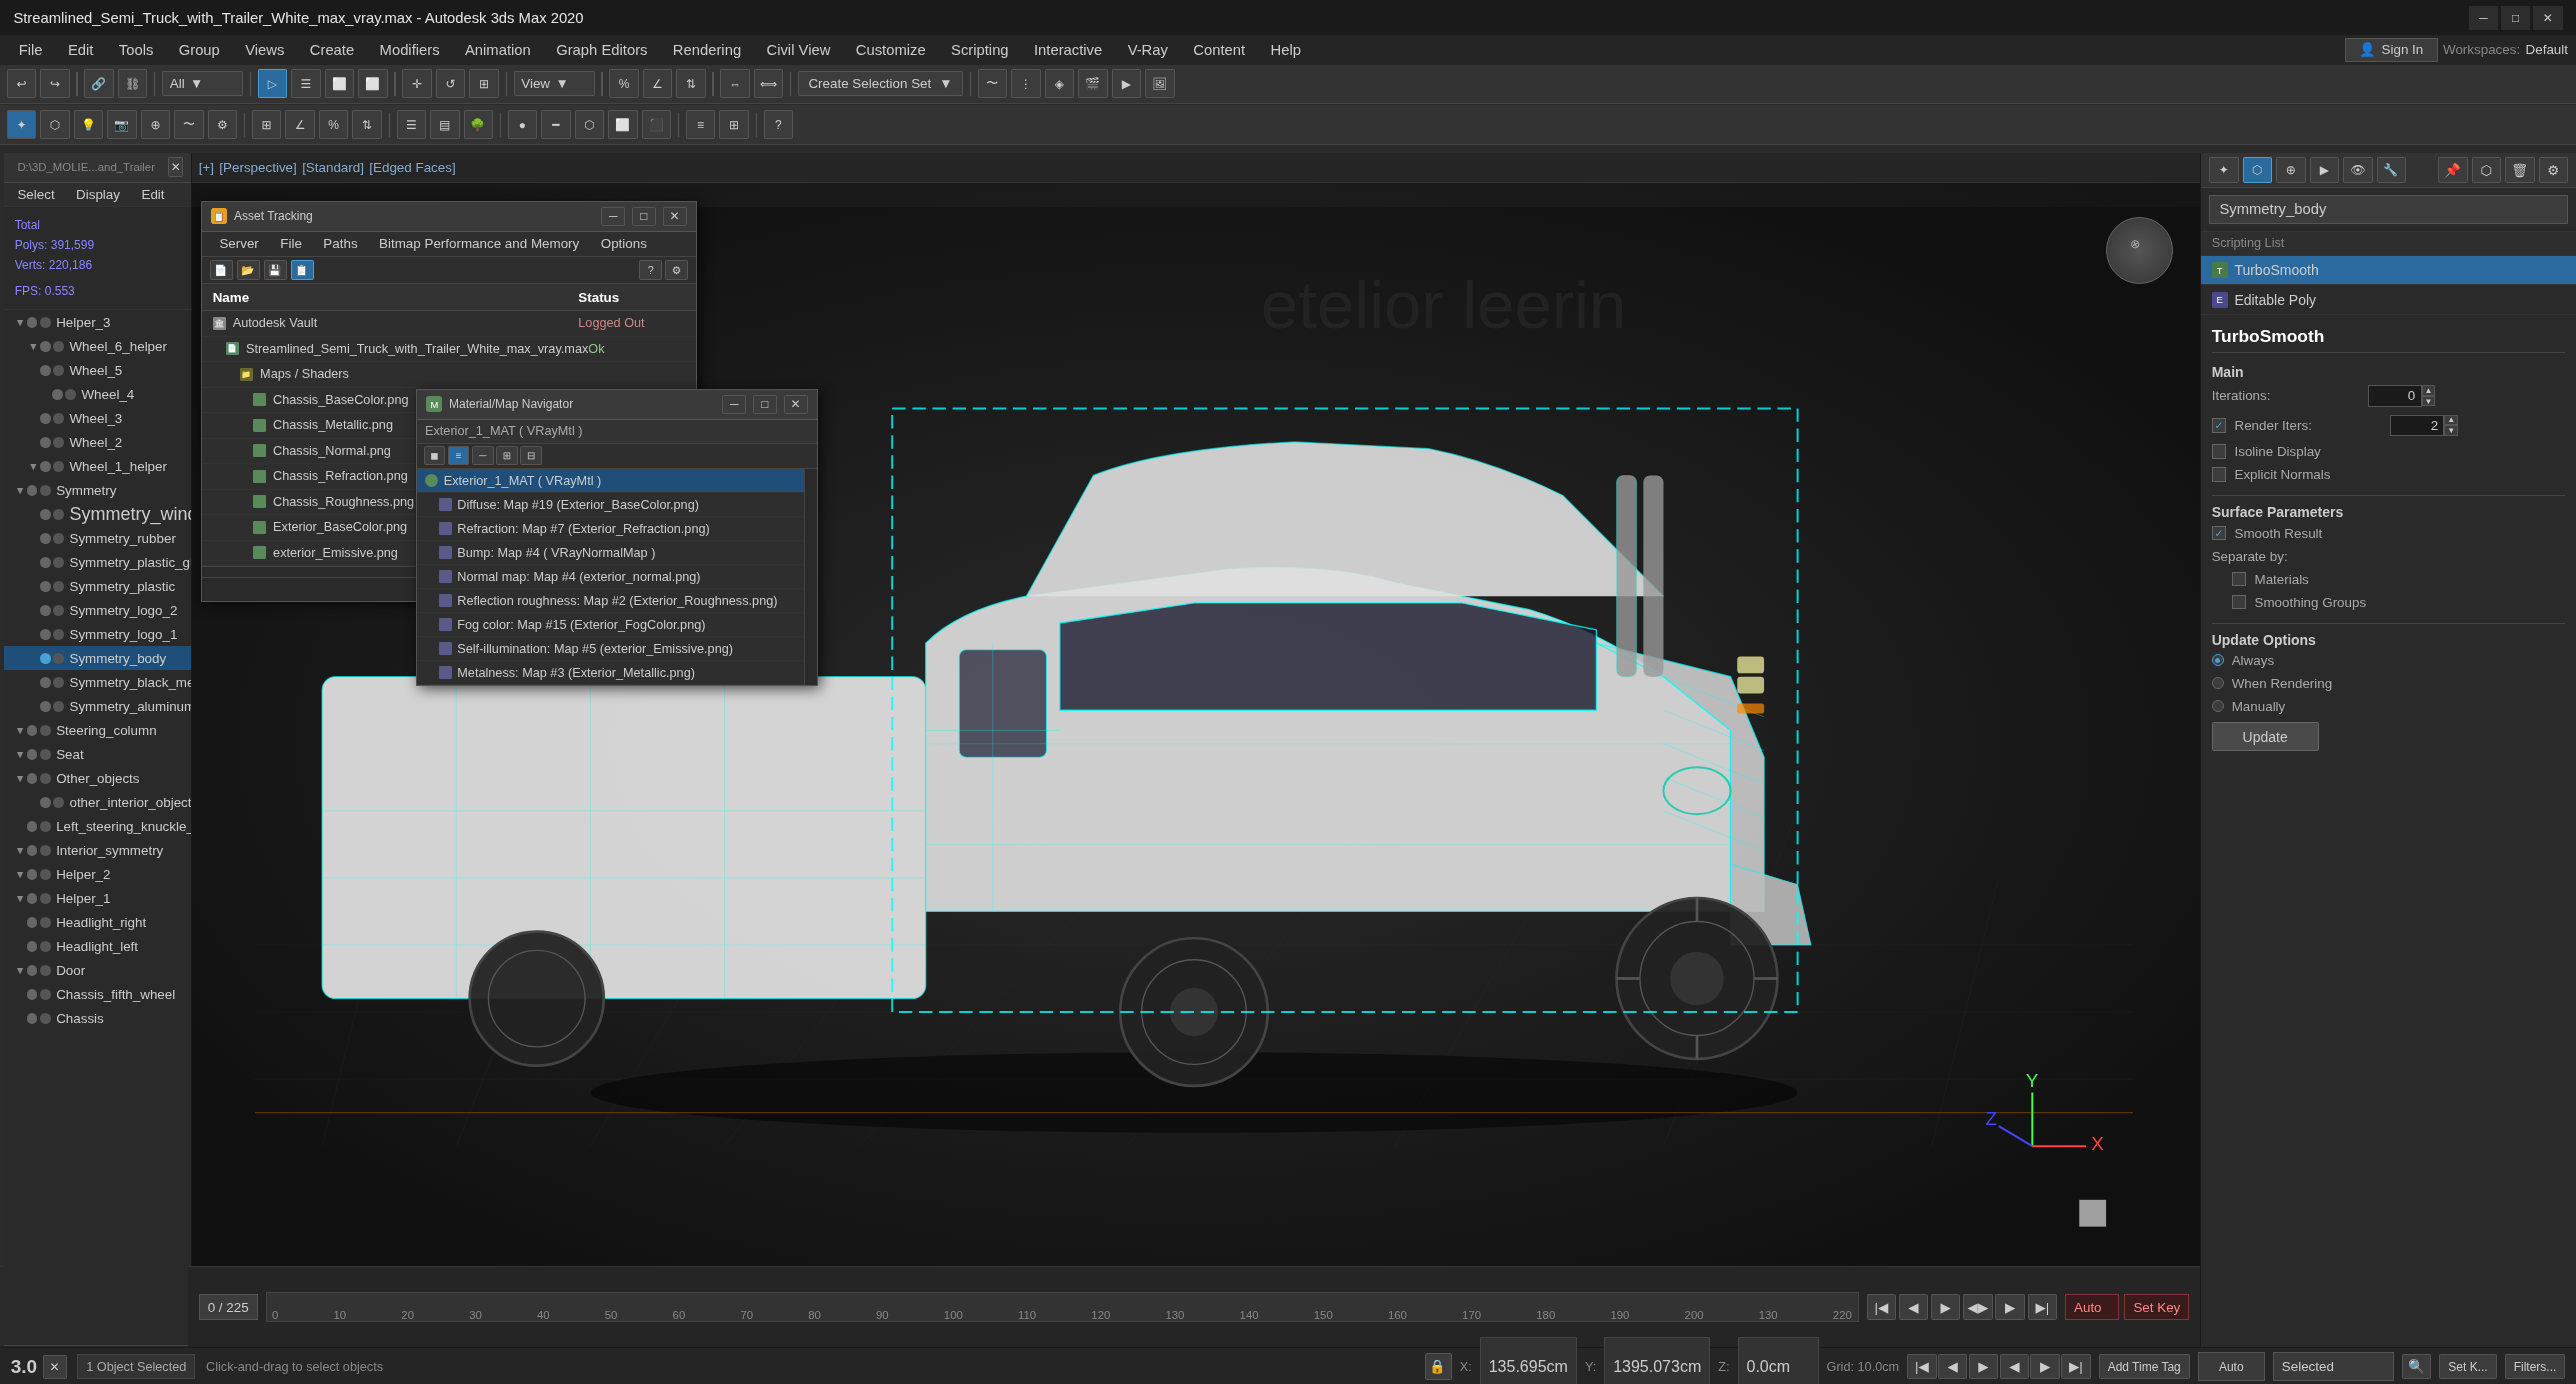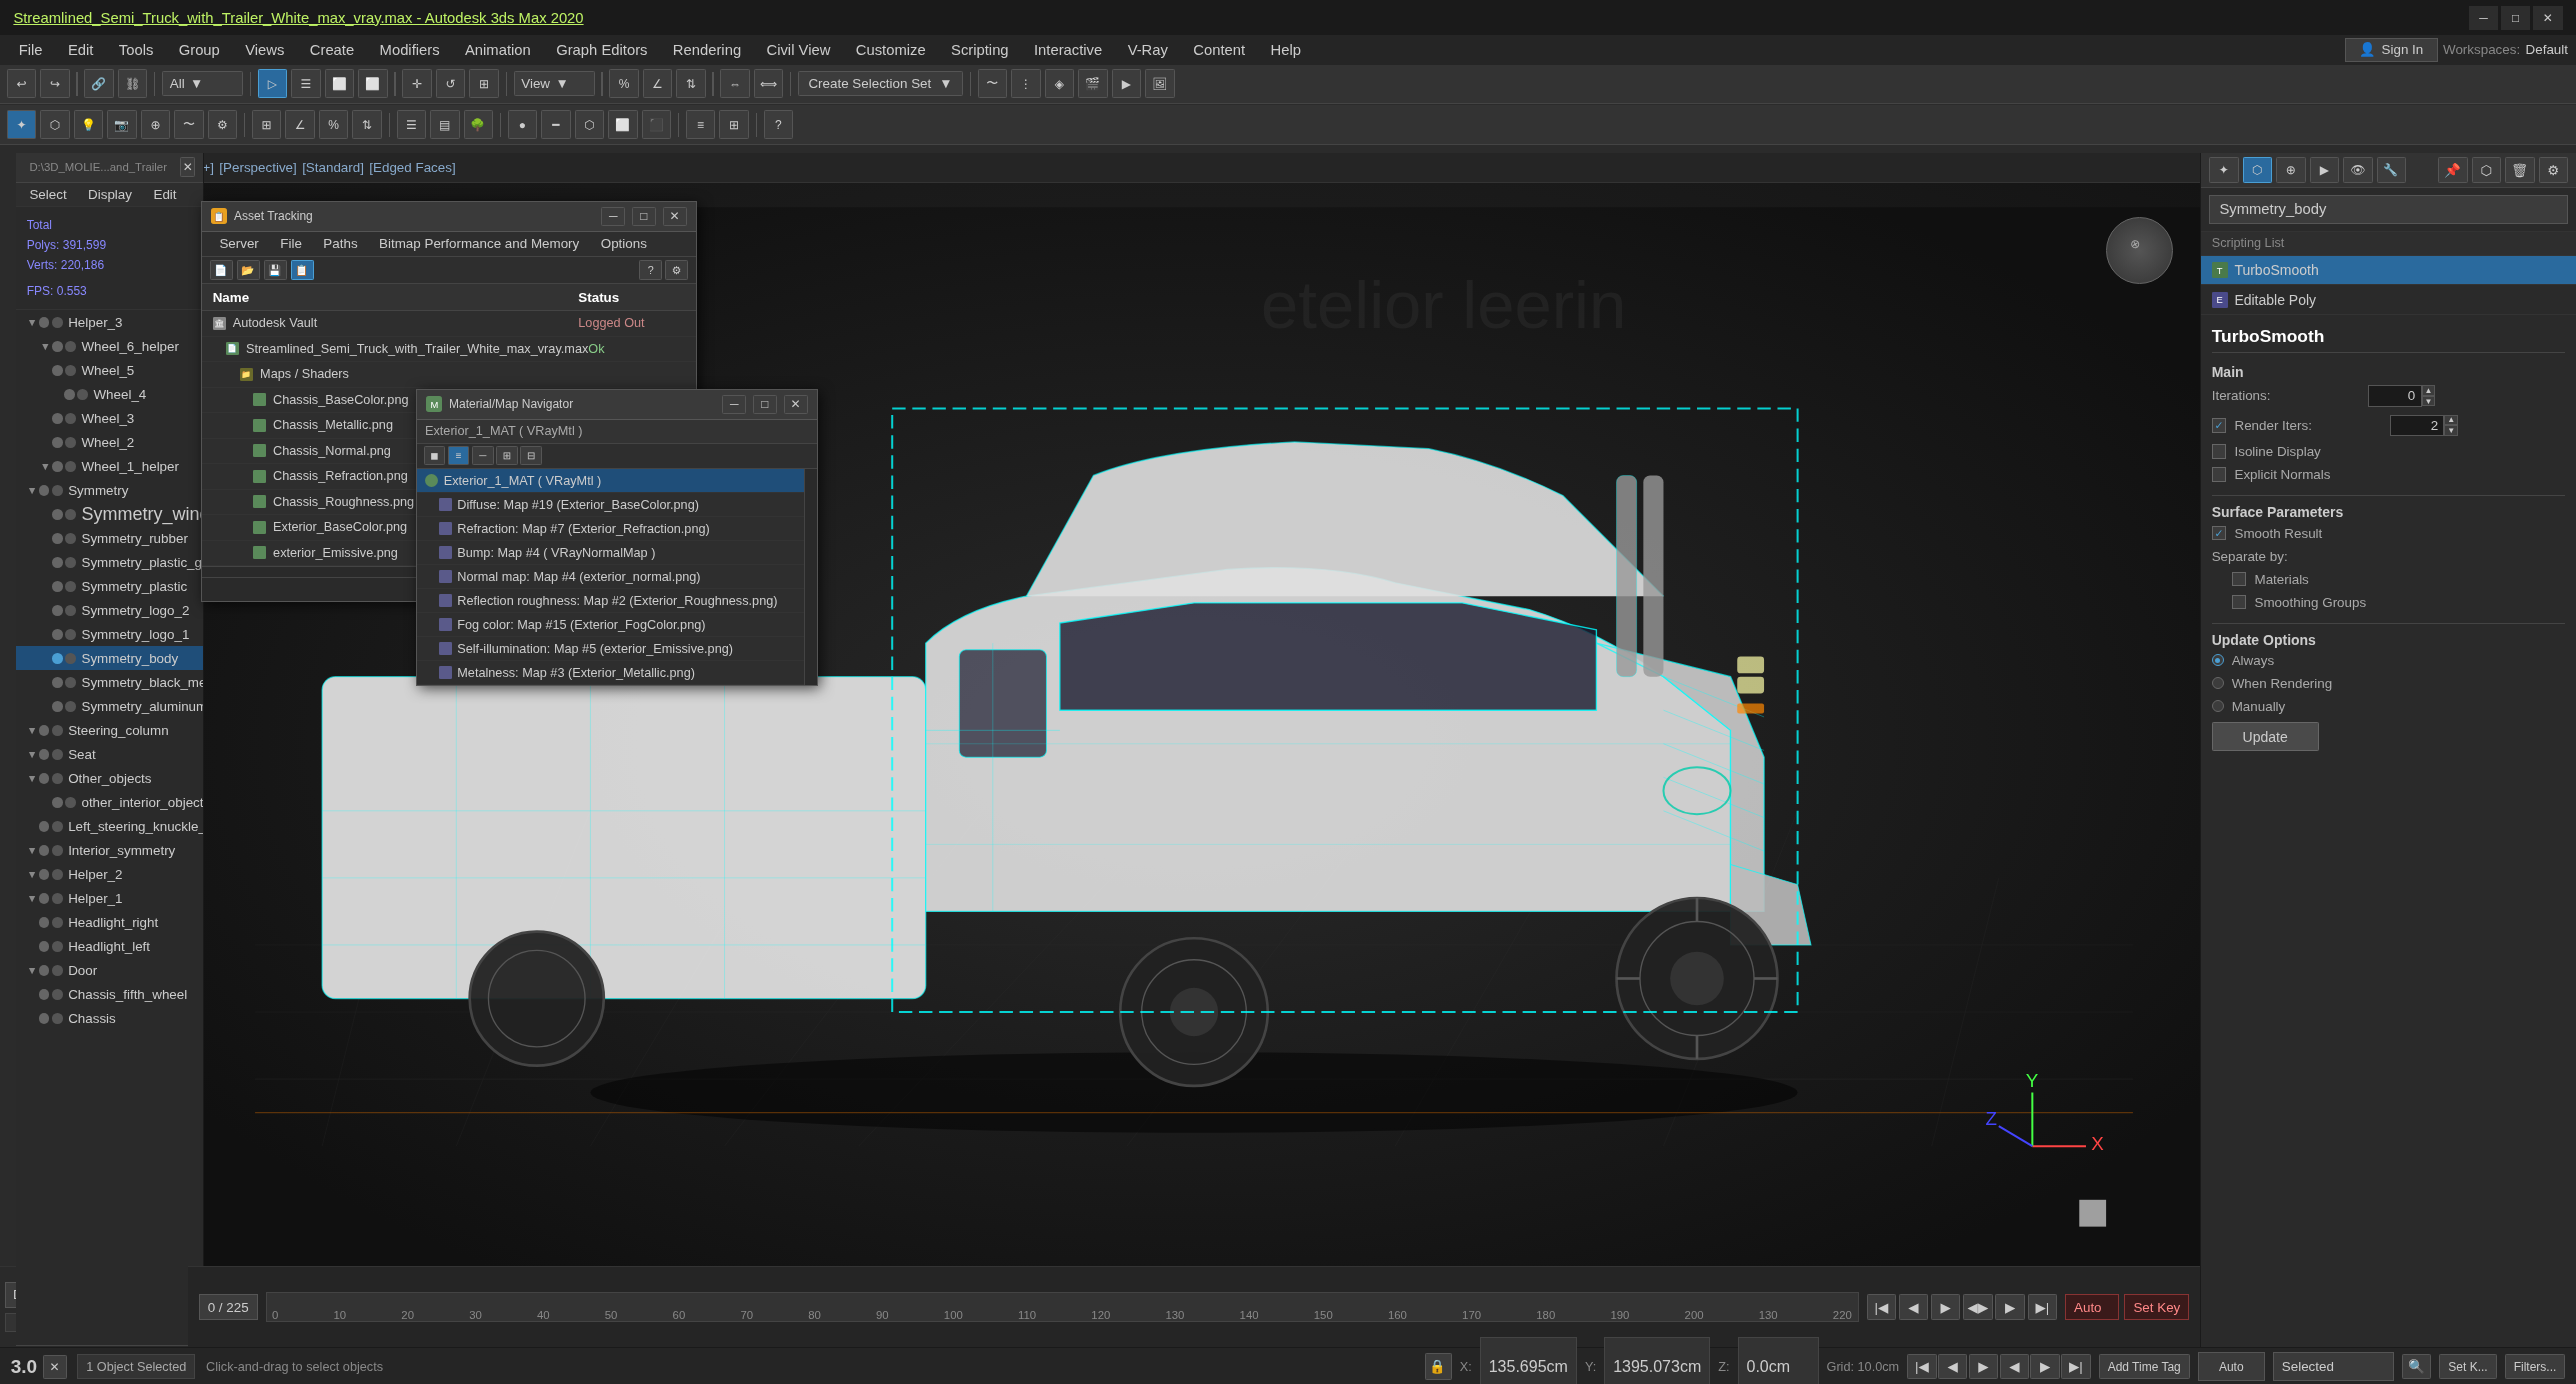--- a/index.html
+++ b/index.html
@@ -30,8 +30,7 @@
     #title-bar .title-text {
       flex: 1;
       font-size: 14.8px;
-      color: #bef264;
-      text-decoration: underline;
+      color: #e5e5e5;
     }
     #title-bar .window-controls {
       display: flex;

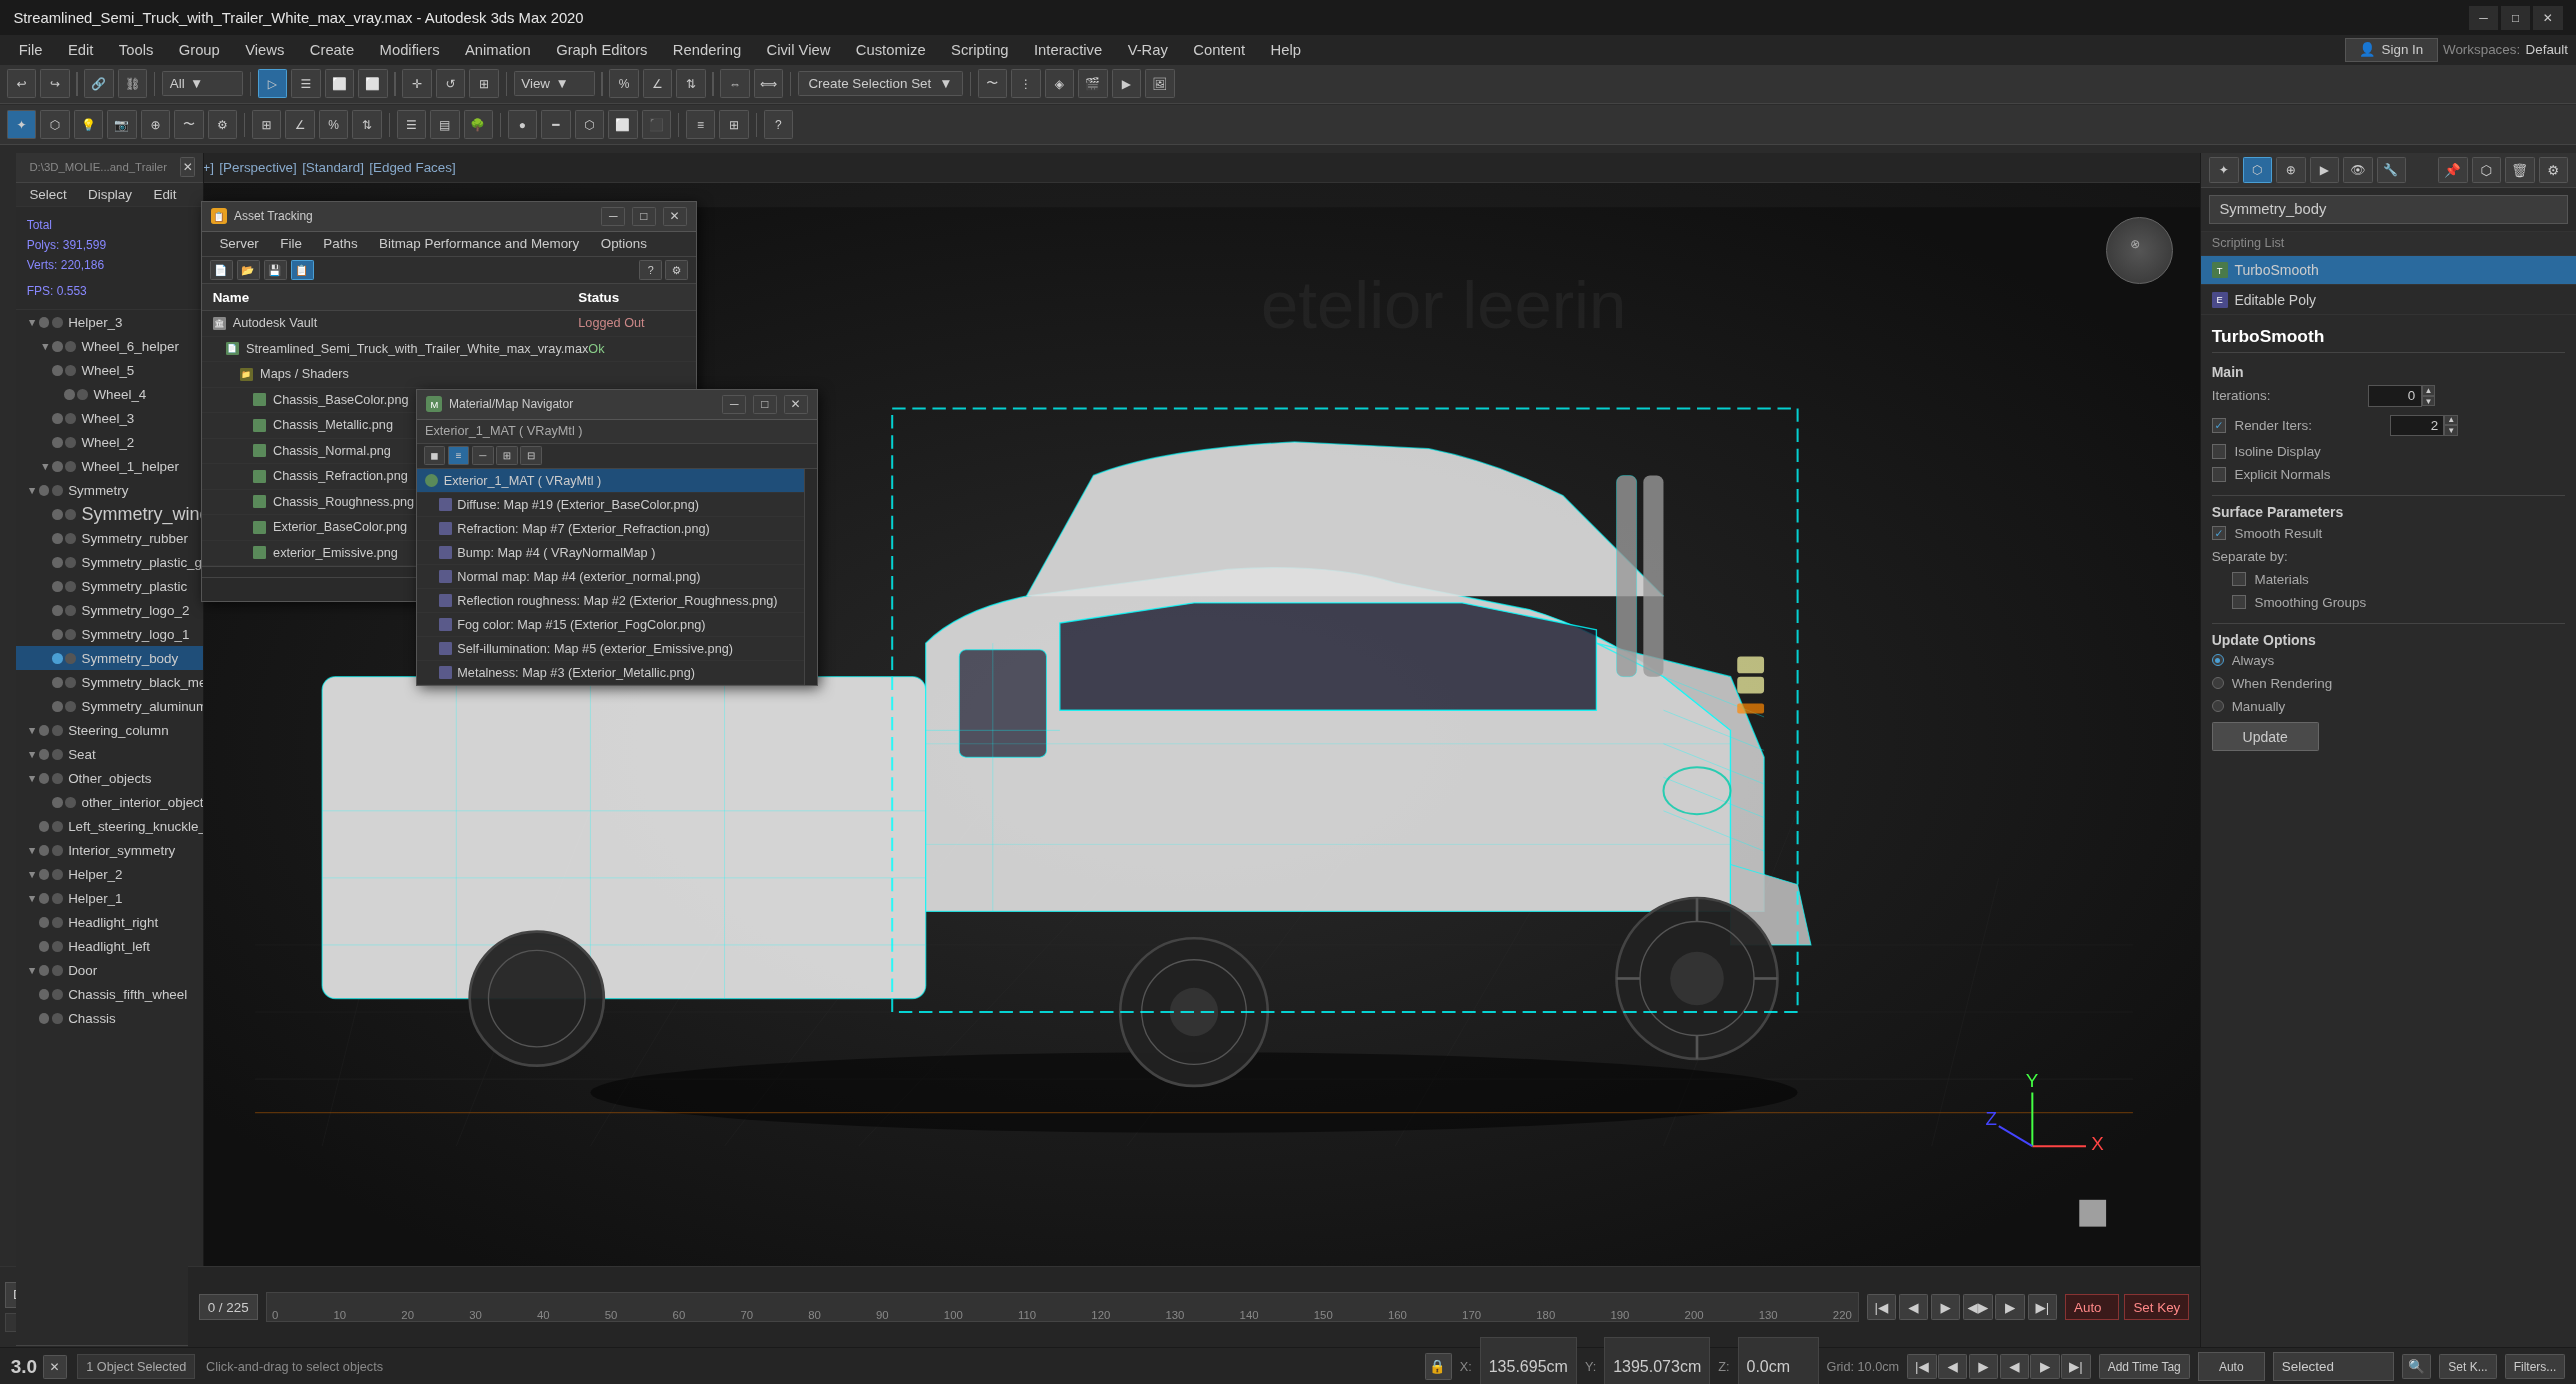--- a/index.html
+++ b/index.html
@@ -161,7 +161,7 @@
       background: #2a2a2a;
       position: absolute;
       top: 153px;
-      left: 16px;
+      left: 4px;
       z-index: 50;
       display: flex;
       flex-direction: column;

